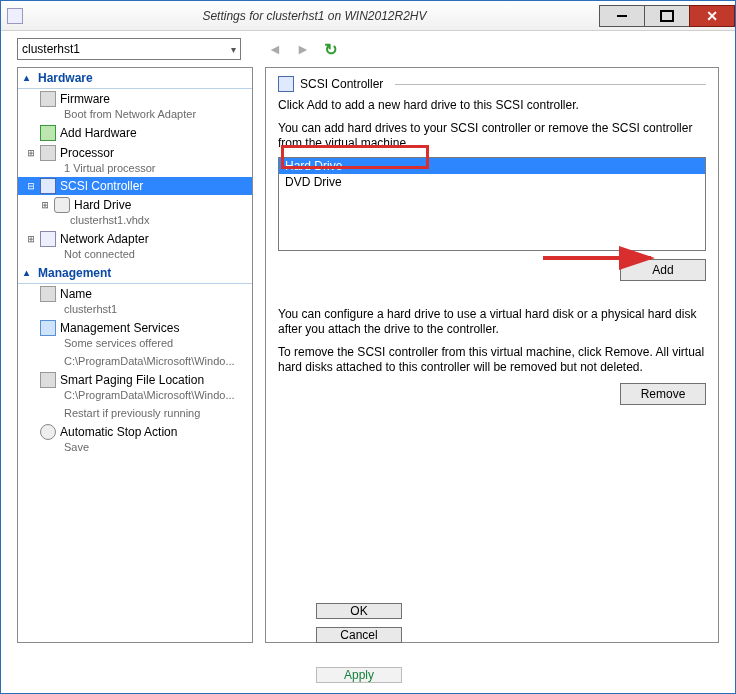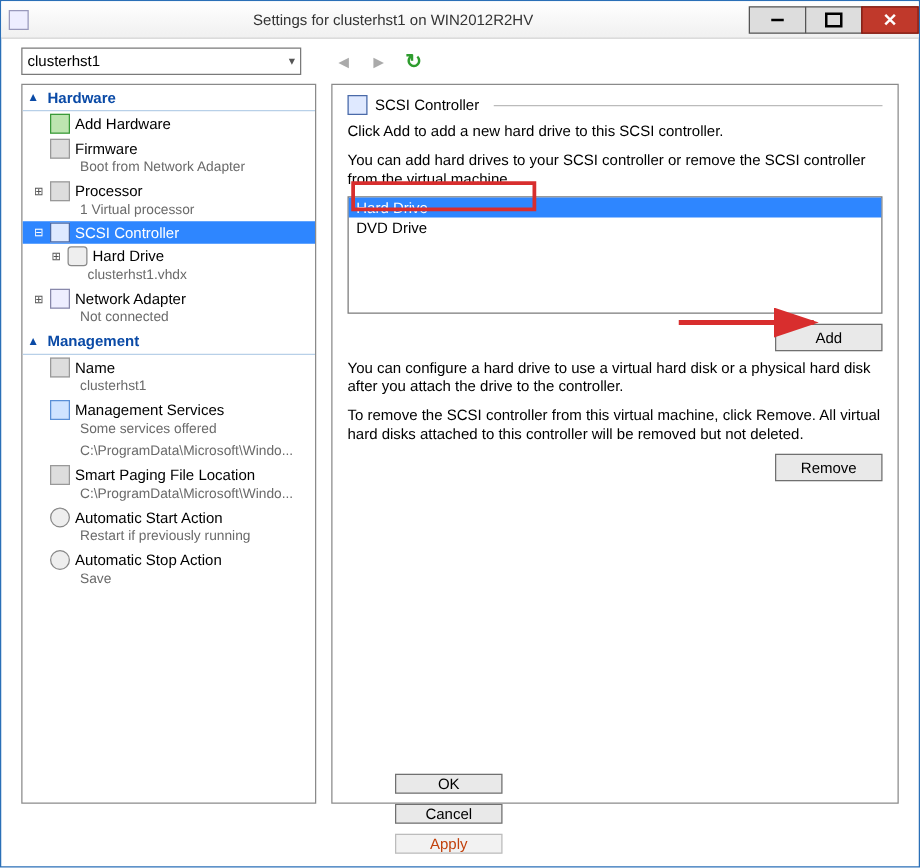--- a/index.html
+++ b/index.html
@@ -7,7 +7,7 @@
   .window { width:736px; height:694px; border:1px solid #2a6fb7; background:#fff; position:relative; display:flex; flex-direction:column; }
   .titlebar { height:30px; background:linear-gradient(#fff,#f0f0f0); border-bottom:1px solid #d0d0d0; display:flex; align-items:center; }
   .titlebar .icon { width:16px; height:16px; margin:0 6px; background:#eef; border:1px solid #99b; }
-  .titlebar .title { flex:1; text-align:center; font-size:12px; color:#333; }
+  .titlebar .title { flex:1; text-align:center; font-size:12px; color:#333;font-style:italic; }
   .winbtns { display:flex; height:22px; }
   .winbtn { width:46px; height:22px; border:1px solid #555; background:#ddd; display:flex; align-items:center; justify-content:center; margin-left:-1px; }
   .winbtn.min::after { content:""; width:10px; border-bottom:2px solid #000; display:block; }

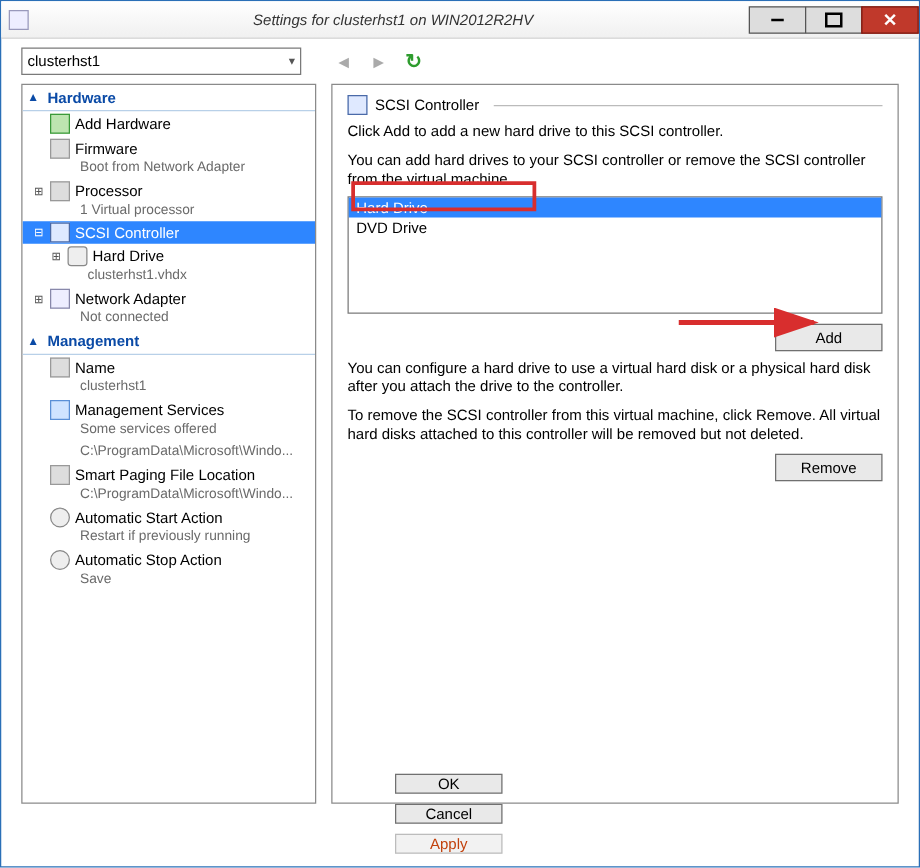--- a/index.html
+++ b/index.html
@@ -93,17 +93,17 @@
         <div class="node">
           <div class="row">
               <span class="exp"></span>
+              <span class="glyph ic-grey"></span>
+              <span class="lbl">Firmware</span>
+            </div>
+          <div class="sub">Boot from Network Adapter</div>
+        </div>
+        <div class="node">
+          <div class="row">
+              <span class="exp"></span>
               <span class="glyph ic-green"></span>
               <span class="lbl">Add Hardware</span>
             </div>
-        </div>
-        <div class="node">
-          <div class="row">
-              <span class="exp"></span>
-              <span class="glyph ic-grey"></span>
-              <span class="lbl">Firmware</span>
-            </div>
-          <div class="sub">Boot from Network Adapter</div>
         </div>
         <div class="node">
           <div class="row">

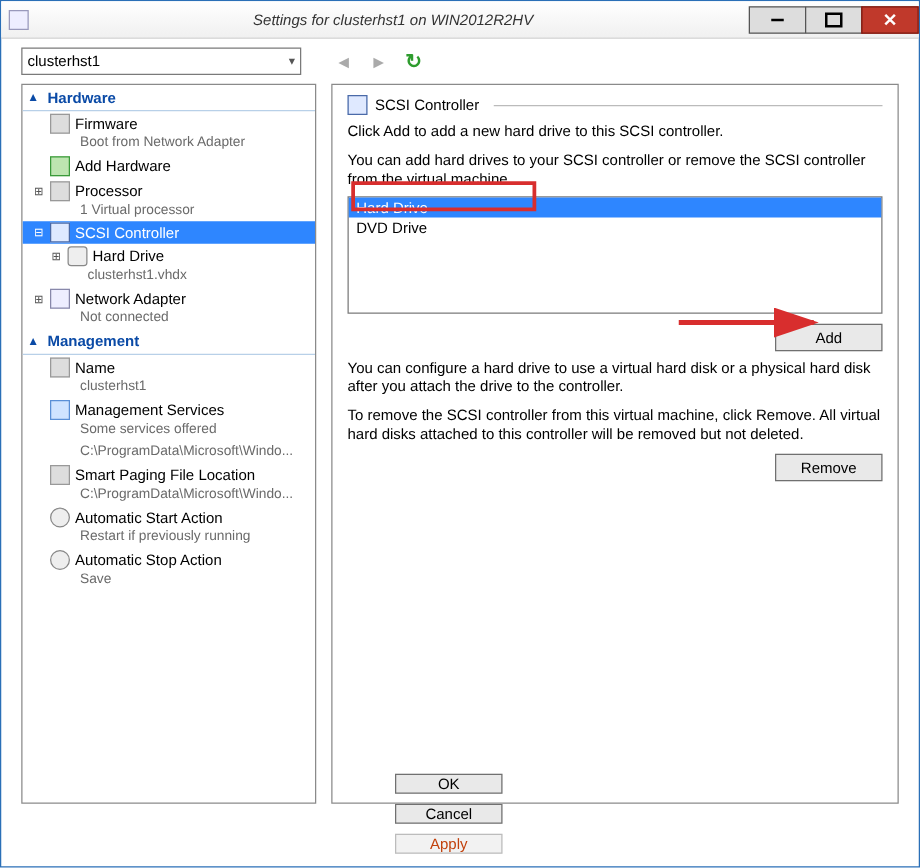--- a/index.html
+++ b/index.html
@@ -207,7 +207,7 @@
         <div class="btn">Add</div>
       </div>
 
-      <div class="desc" style="margin-top:6px">You can configure a hard drive to use a virtual hard disk or a physical hard disk after you attach the drive to the controller.</div>
+      <div class="desc" style="margin-top:26px">You can configure a hard drive to use a virtual hard disk or a physical hard disk after you attach the drive to the controller.</div>
       <div class="desc" style="margin-top:8px">To remove the SCSI controller from this virtual machine, click Remove. All virtual hard disks attached to this controller will be removed but not deleted.</div>
 
       <div class="btnrow" style="margin-top:8px">

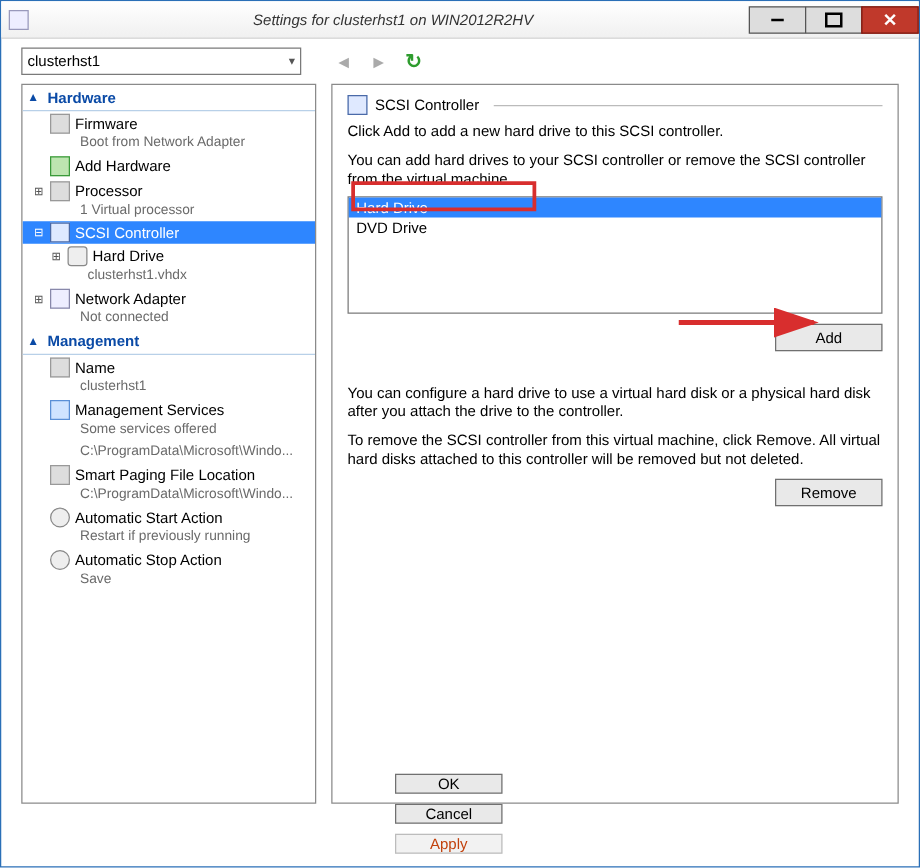--- a/index.html
+++ b/index.html
@@ -171,11 +171,6 @@
           <div class="sub">C:\ProgramData\Microsoft\Windo...</div>
         </div>
         <div class="node">
-          <div class="row">
-              <span class="exp"></span>
-              <span class="glyph ic-gear"></span>
-              <span class="lbl">Automatic Start Action</span>
-            </div>
           <div class="sub">Restart if previously running</div>
         </div>
         <div class="node">

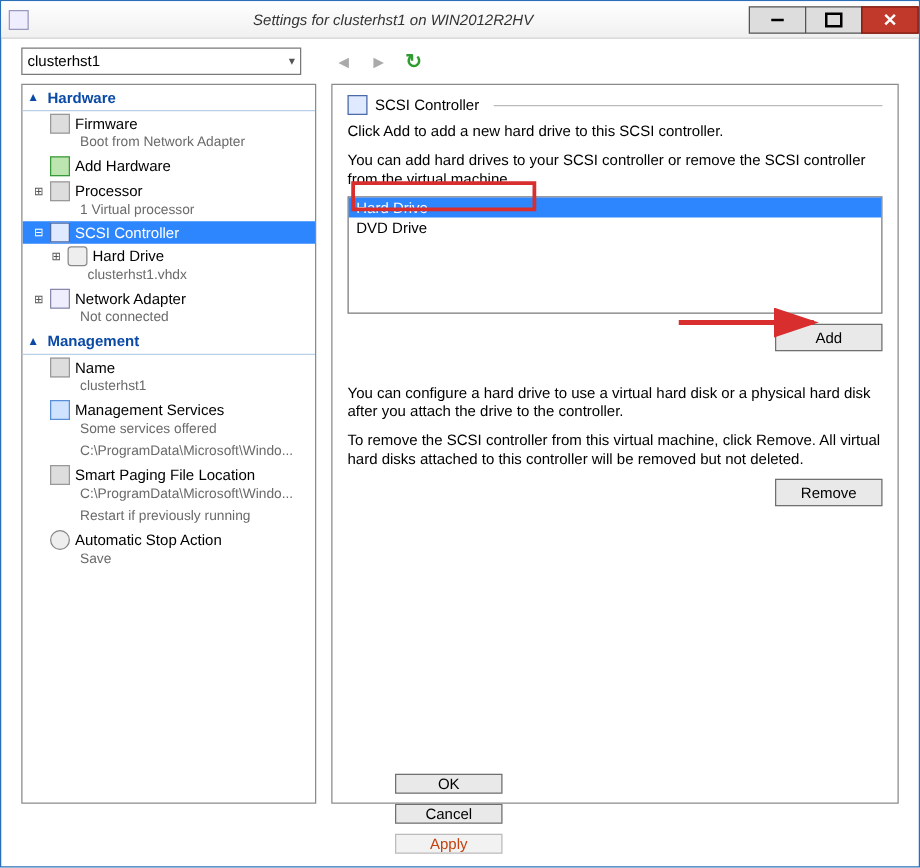--- a/index.html
+++ b/index.html
@@ -40,7 +40,7 @@
   .listitem.sel { background:#2e86ff; color:#fff; }
   .btnrow { display:flex; justify-content:flex-end; margin-top:8px; }
   .btn { min-width:86px; height:22px; border:1px solid #707070; background:#e9e9e9; display:flex; align-items:center; justify-content:center; padding:0 10px;text-align:right; }
-  .btn.disabled { color:#c2410c; border-color:#bcbcbc; background:#f2f2f2; }
+  .btn.disabled { color:#15803d; border-color:#bcbcbc; background:#f2f2f2;margin-top:16px; }
   .bottombar { height:42px; border-top:0; display:flex; justify-content:flex-end; align-items:center; gap:8px; padding:0 18px 10px 0;flex-direction:column; }
   
   .anno-box { position:absolute; border:3px solid #d82e2e; pointer-events:none; }

